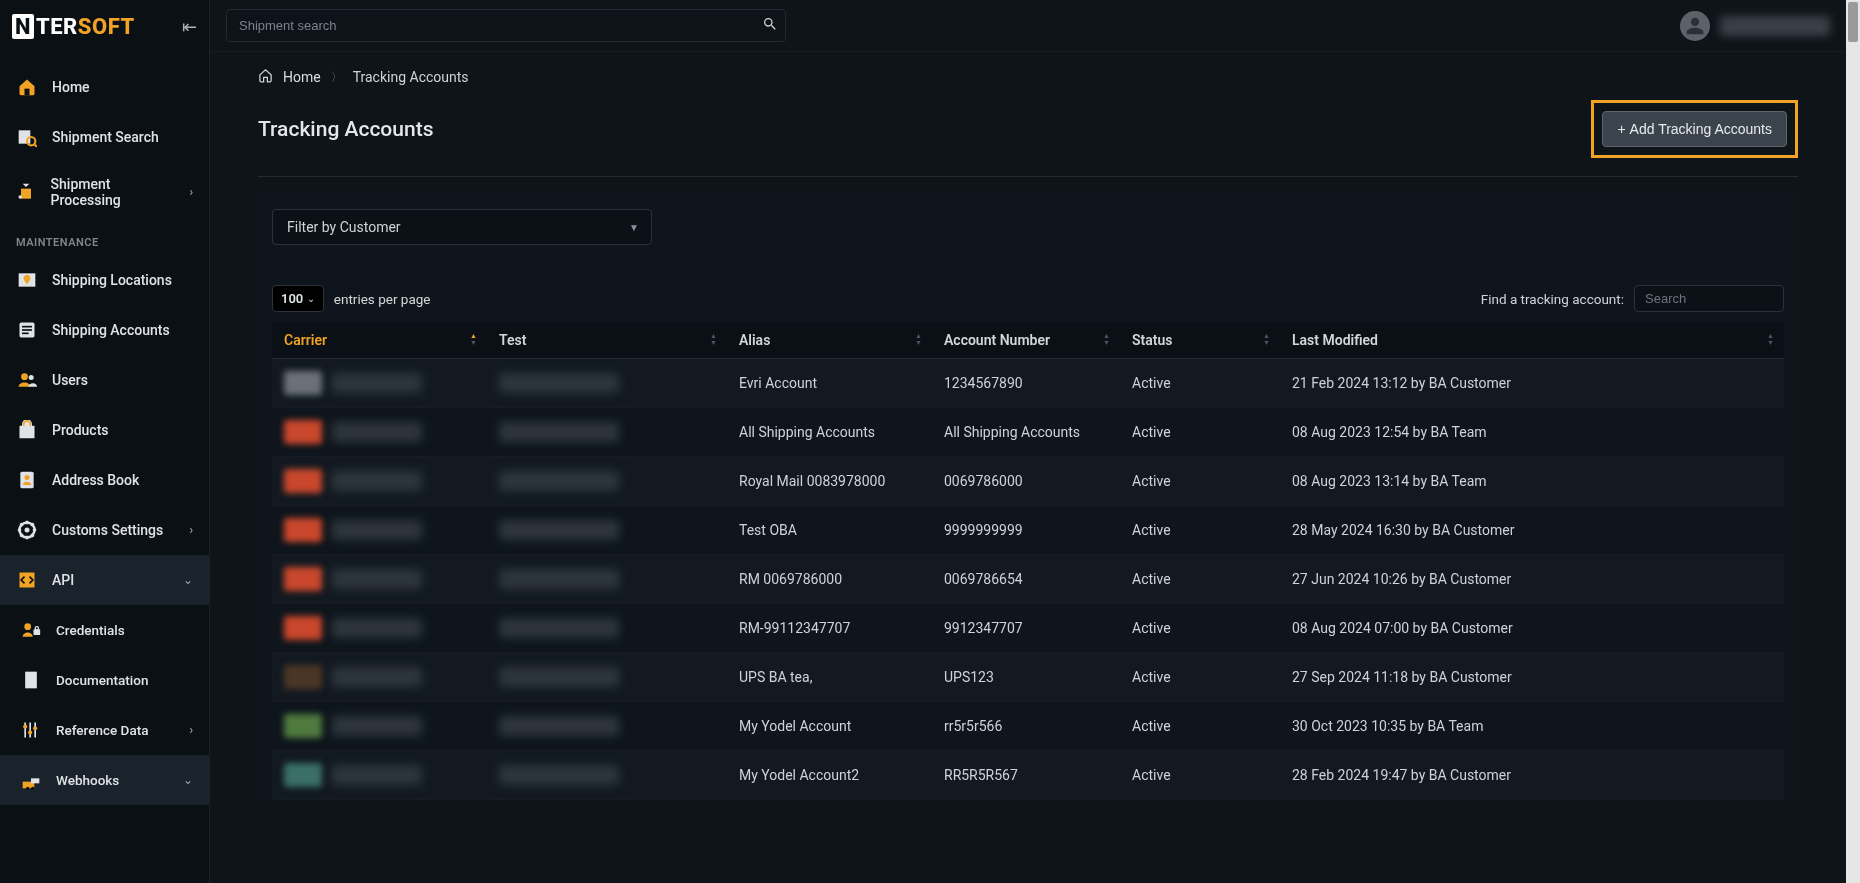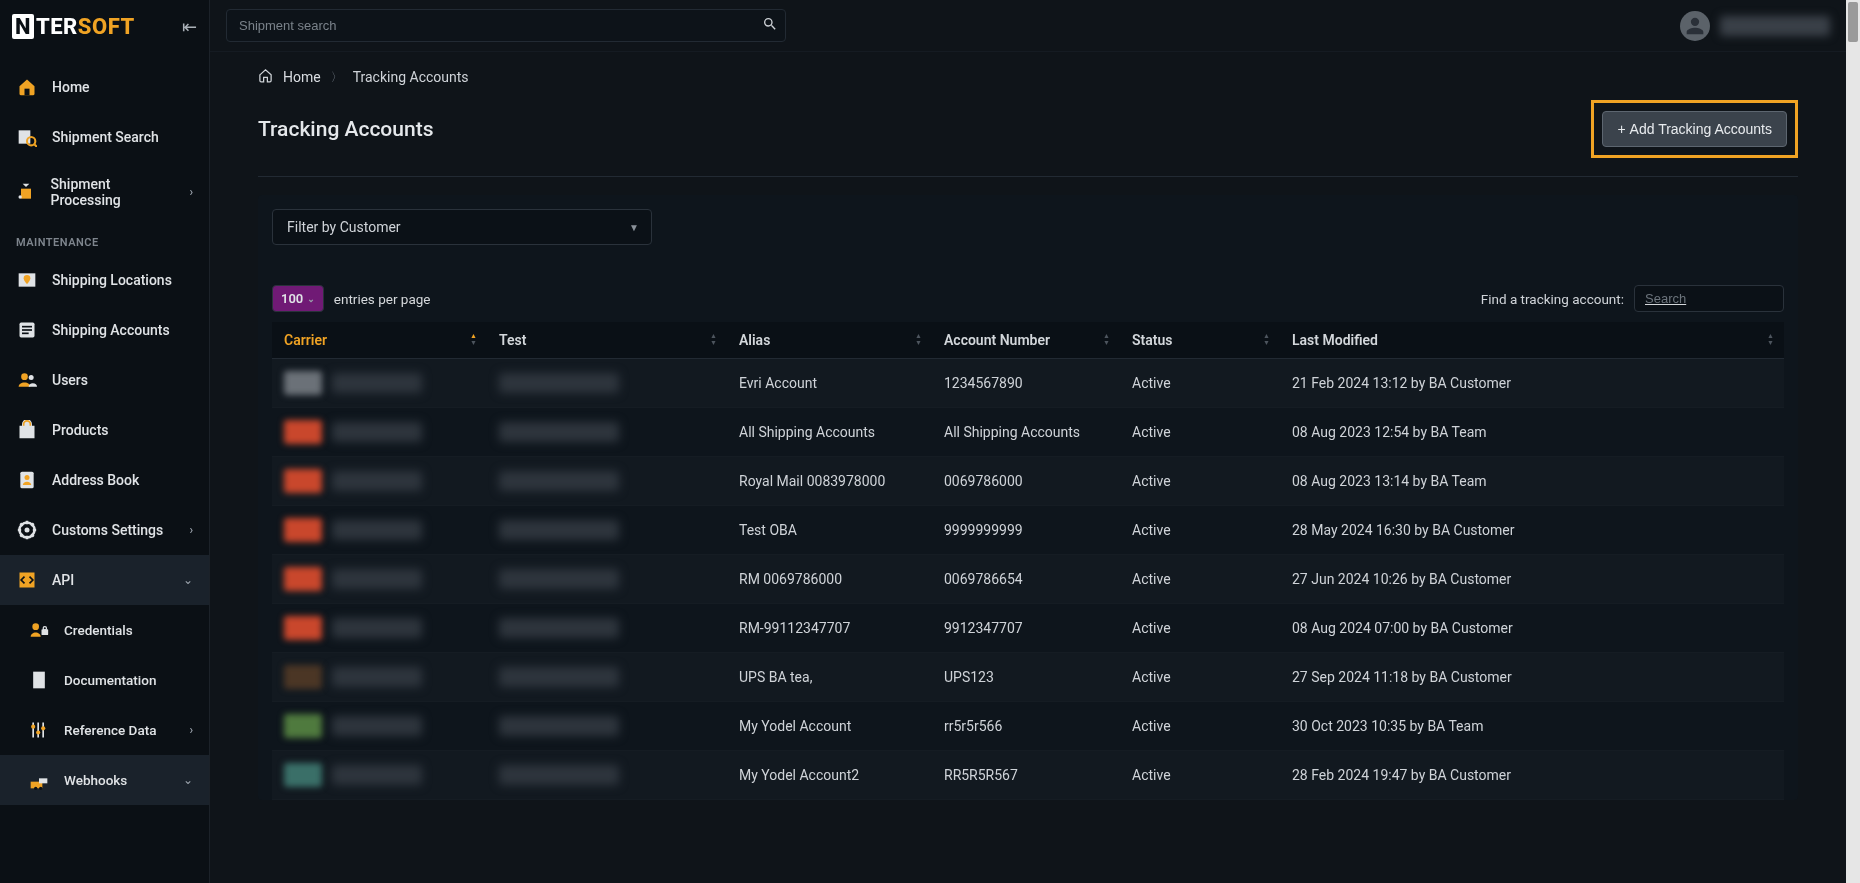--- a/index.html
+++ b/index.html
@@ -255,7 +255,7 @@
     font-size: 13.5px;
   }
   .pagesize {
-    background: #701a75;
+    background: #000000;
     border: 1px solid #2a323b;
     color: #e0e3e6;
     padding: 5px 8px;

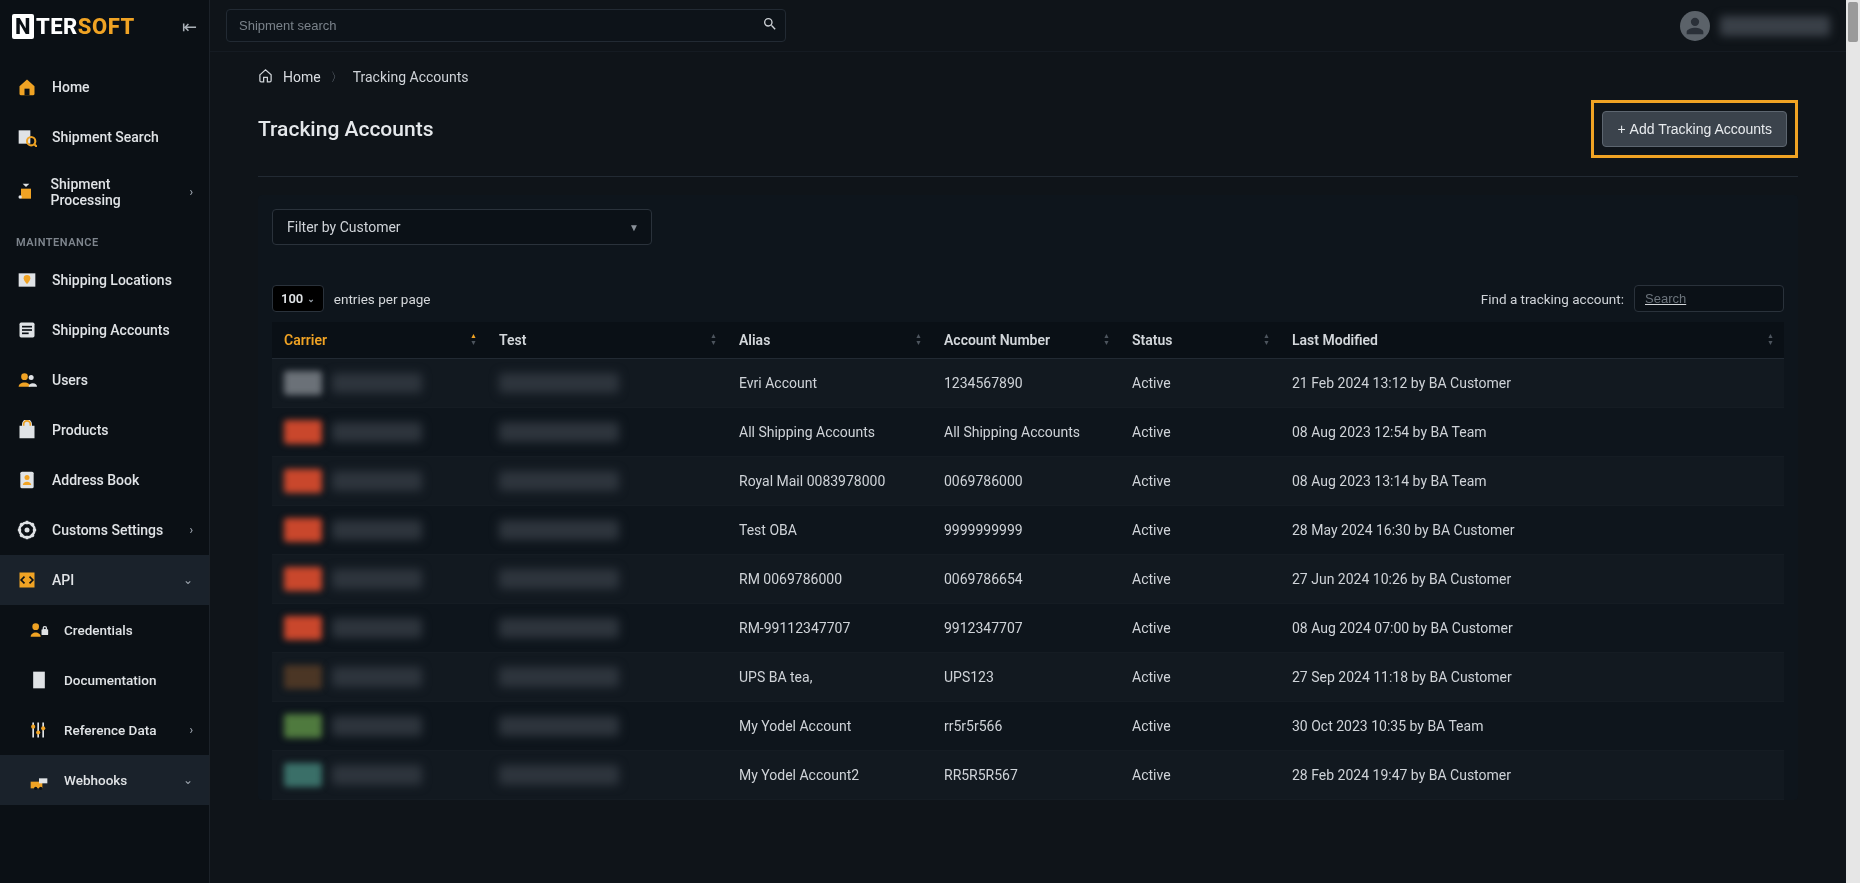--- a/index.html
+++ b/index.html
@@ -278,7 +278,6 @@
     border-radius: 4px;
     font-size: 13px;
     width: 150px;
-    text-decoration: underline;
   }
   .find-input::placeholder { color: #6c747c; }
   

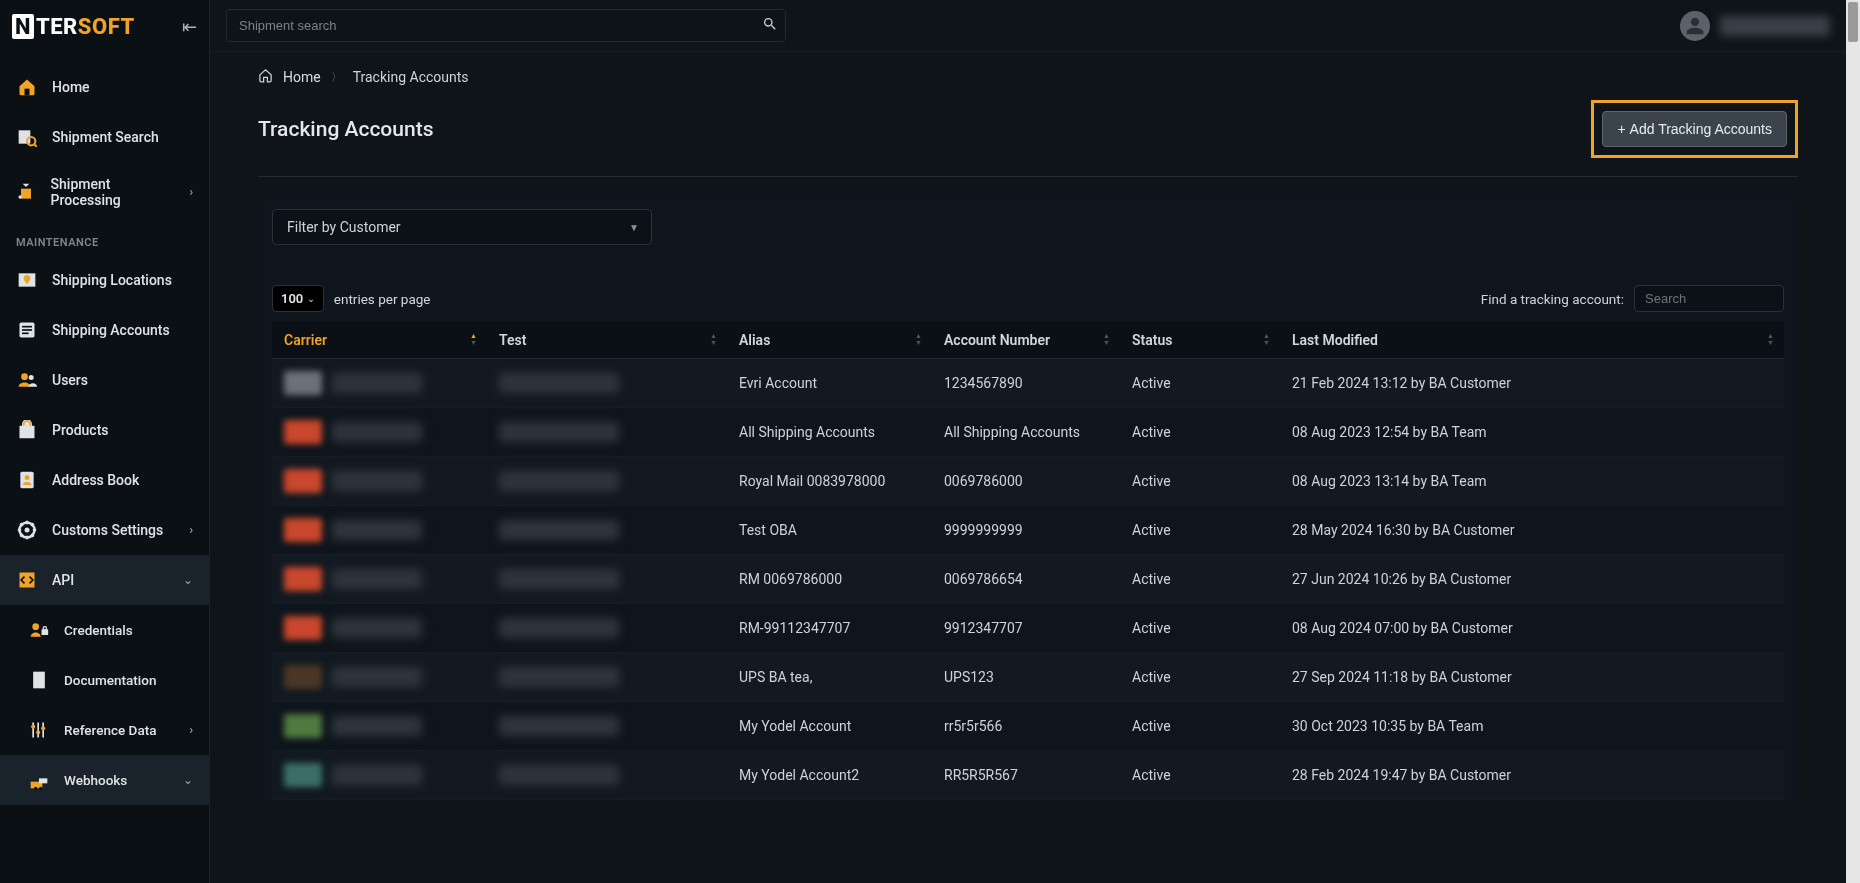--- a/index.html
+++ b/index.html
@@ -111,7 +111,7 @@
     font-weight: 600;
   }
   .nav-sub {
-    padding-left: 28px;
+    padding-left: 20px;
     font-size: 13.5px;
   }
   .icon svg { width: 20px; height: 20px; fill: #e0e3e6; }

